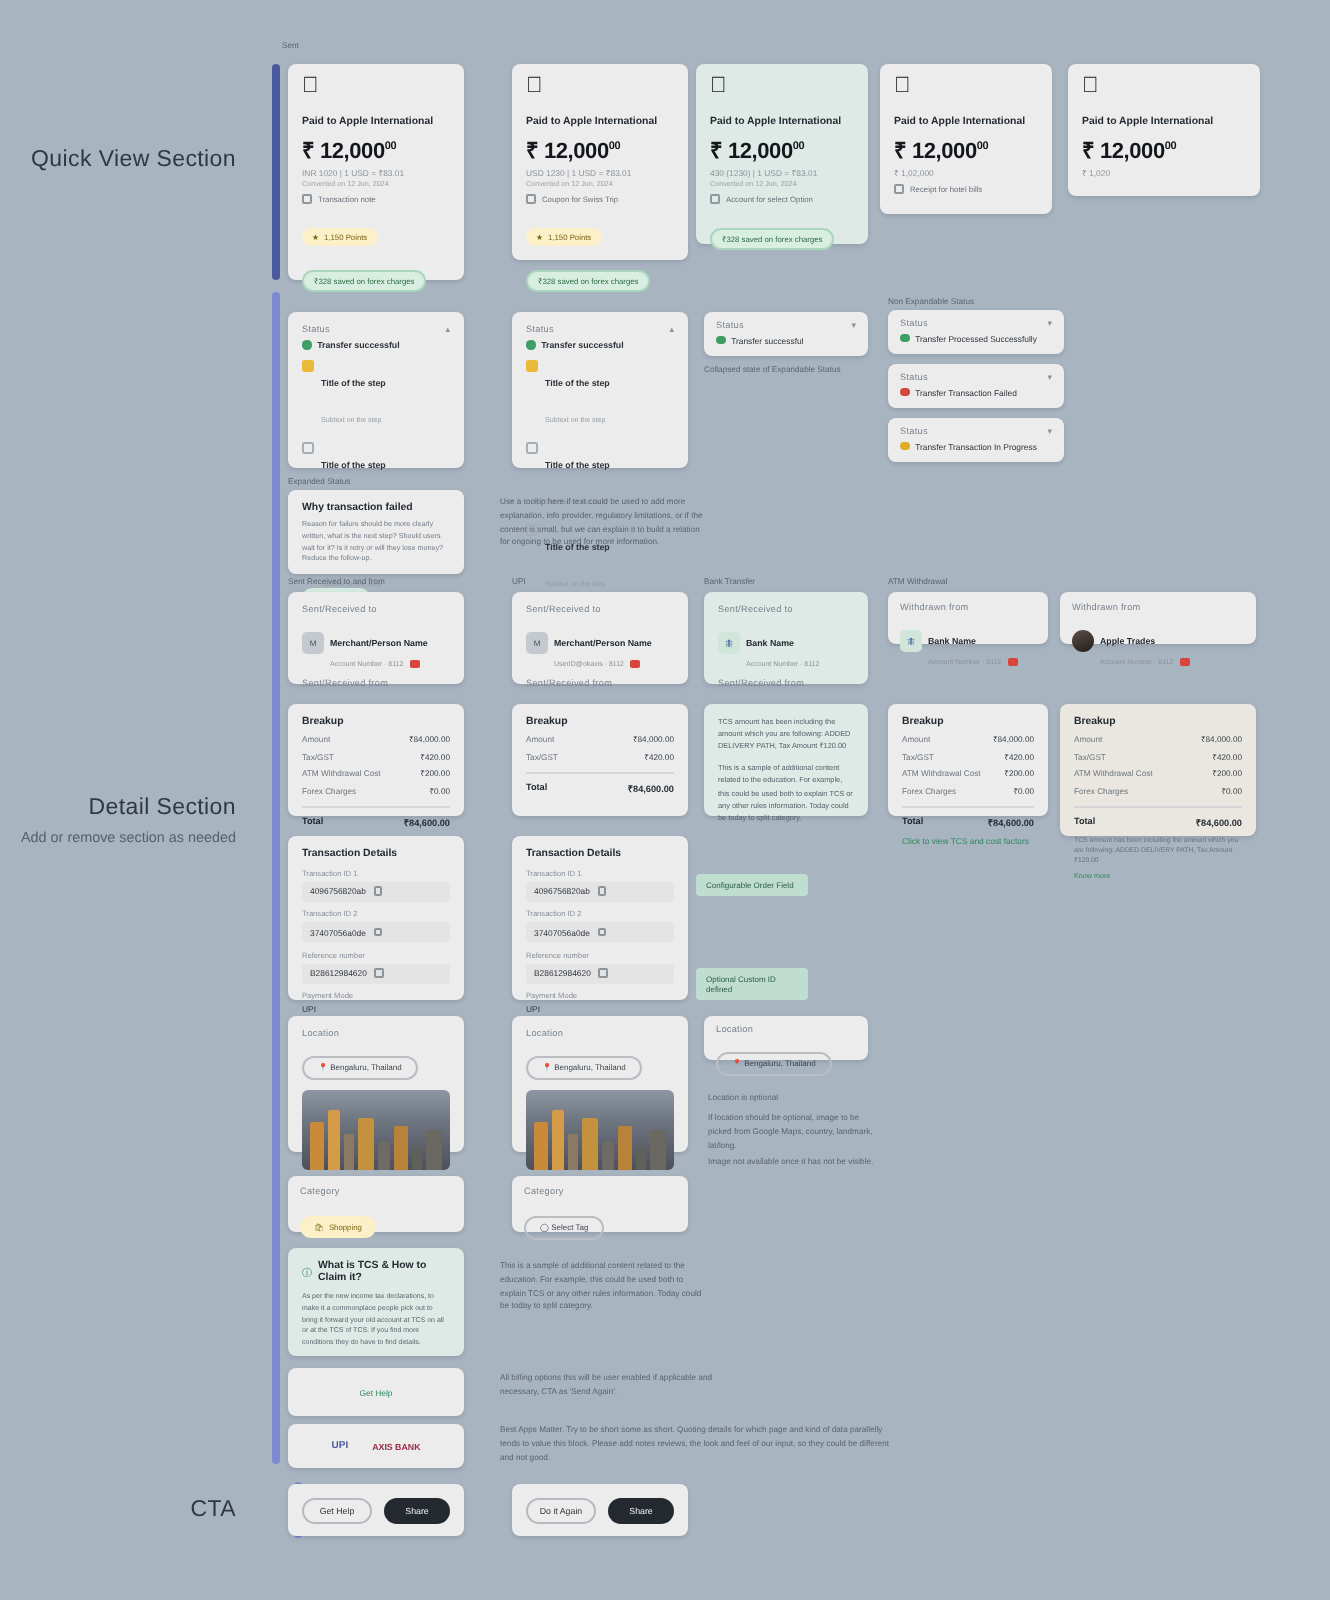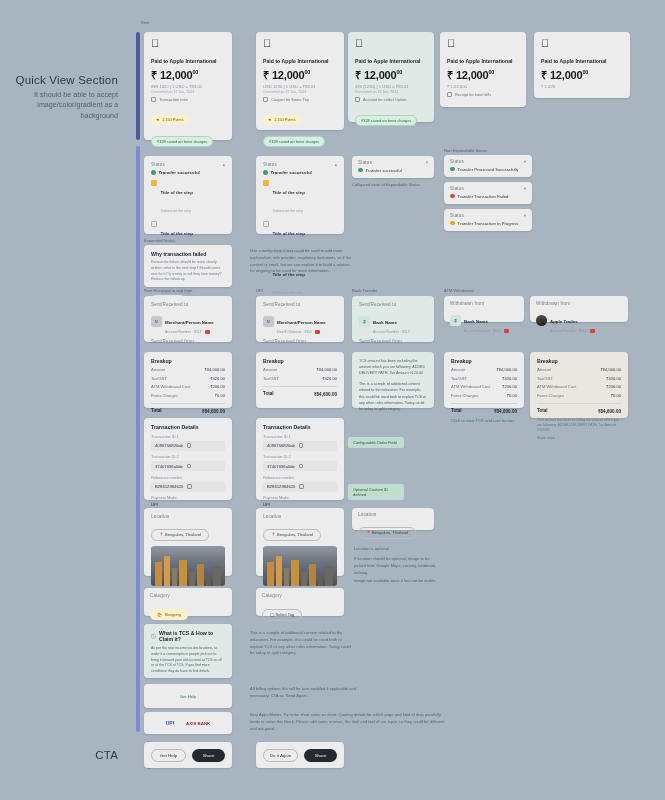--- a/index.html
+++ b/index.html
@@ -122,7 +122,6 @@
 
   <div class="rail-label" style="top:74px;">
     <div class="t">Quick View Section</div>
-    <div class="s">It should be able to accept image/color/gradient as a background</div>
   </div>
   <div class="rail-label" style="top:749px;">
     <div class="t">CTA</div>

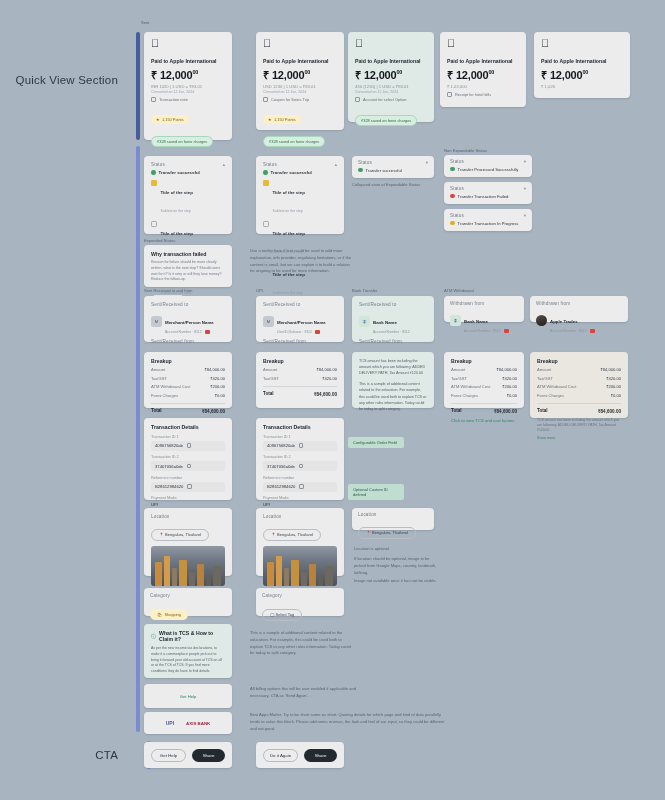--- a/index.html
+++ b/index.html
@@ -123,6 +123,10 @@
   <div class="rail-label" style="top:74px;">
     <div class="t">Quick View Section</div>
   </div>
+  <div class="rail-label" style="top:398px;">
+    <div class="t">Detail Section</div>
+    <div class="s">Add or remove section as needed</div>
+  </div>
   <div class="rail-label" style="top:749px;">
     <div class="t">CTA</div>
   </div>

